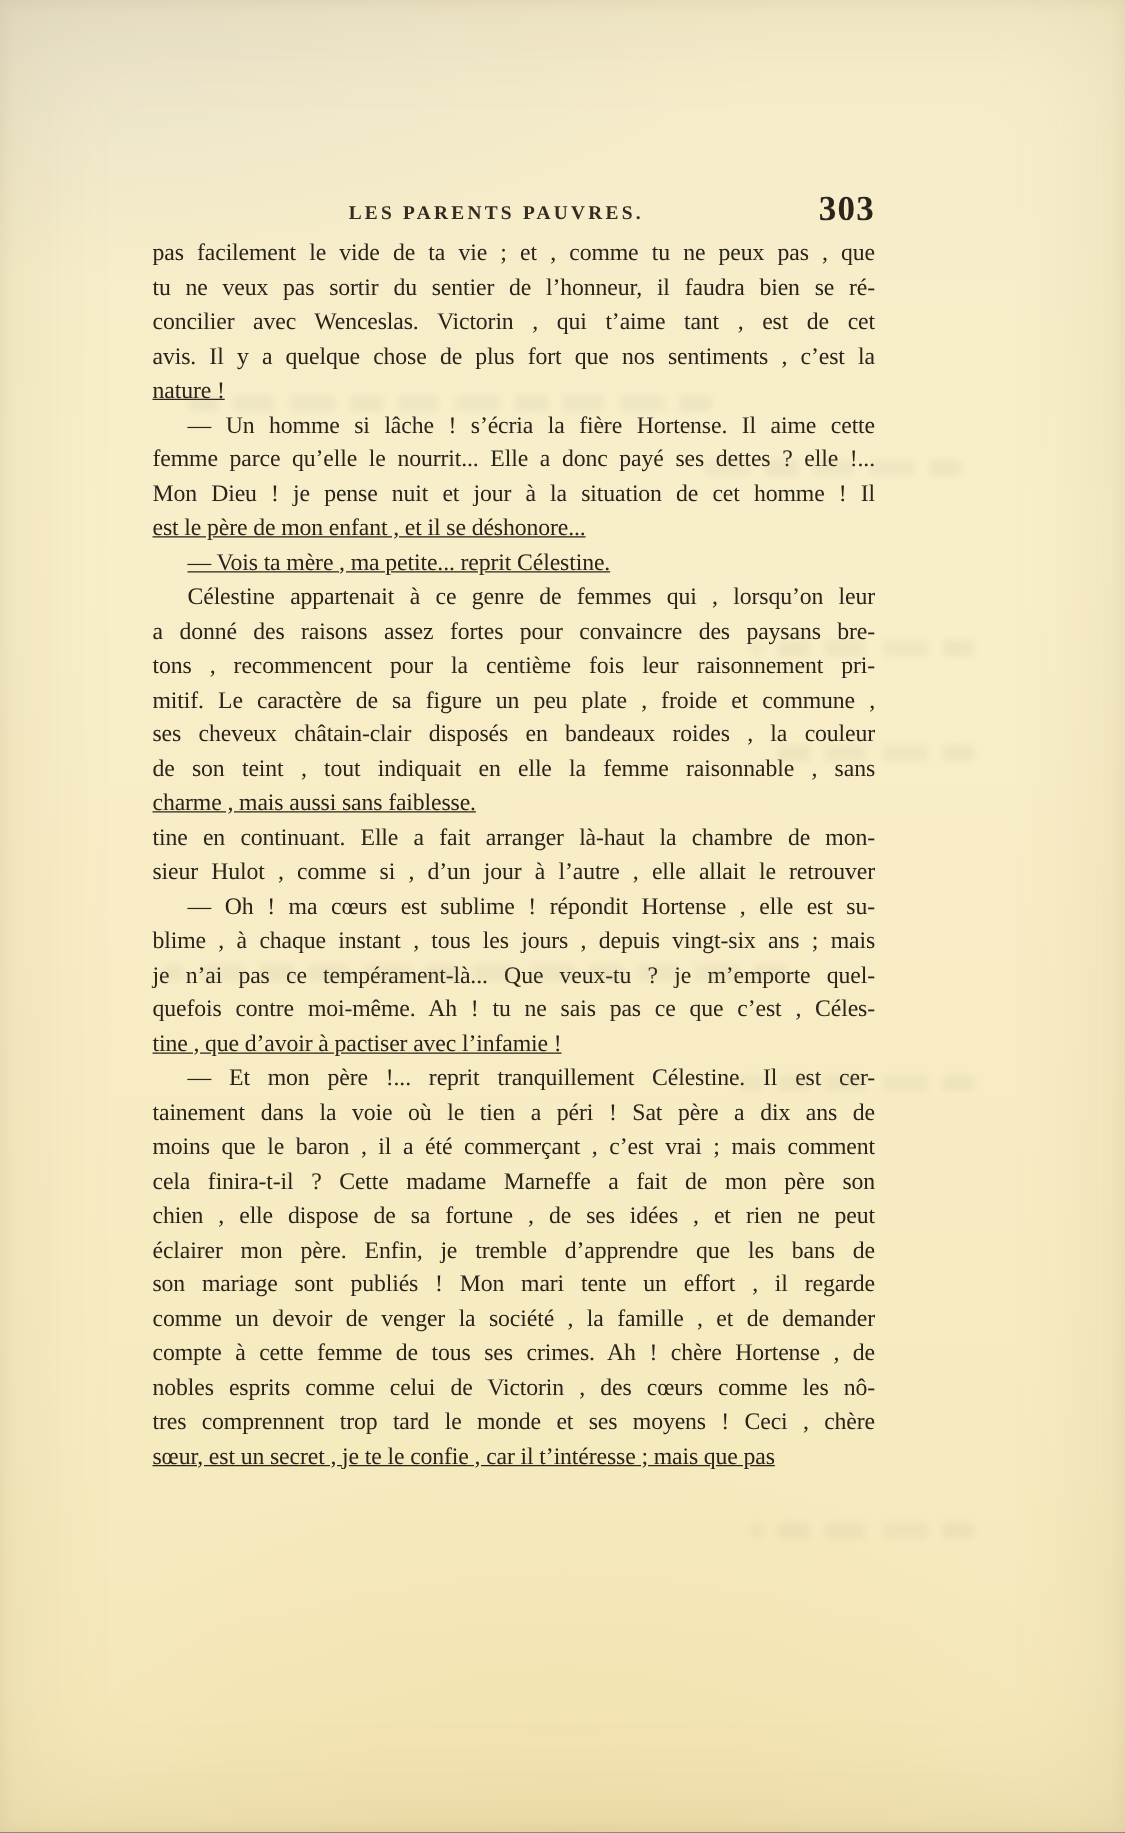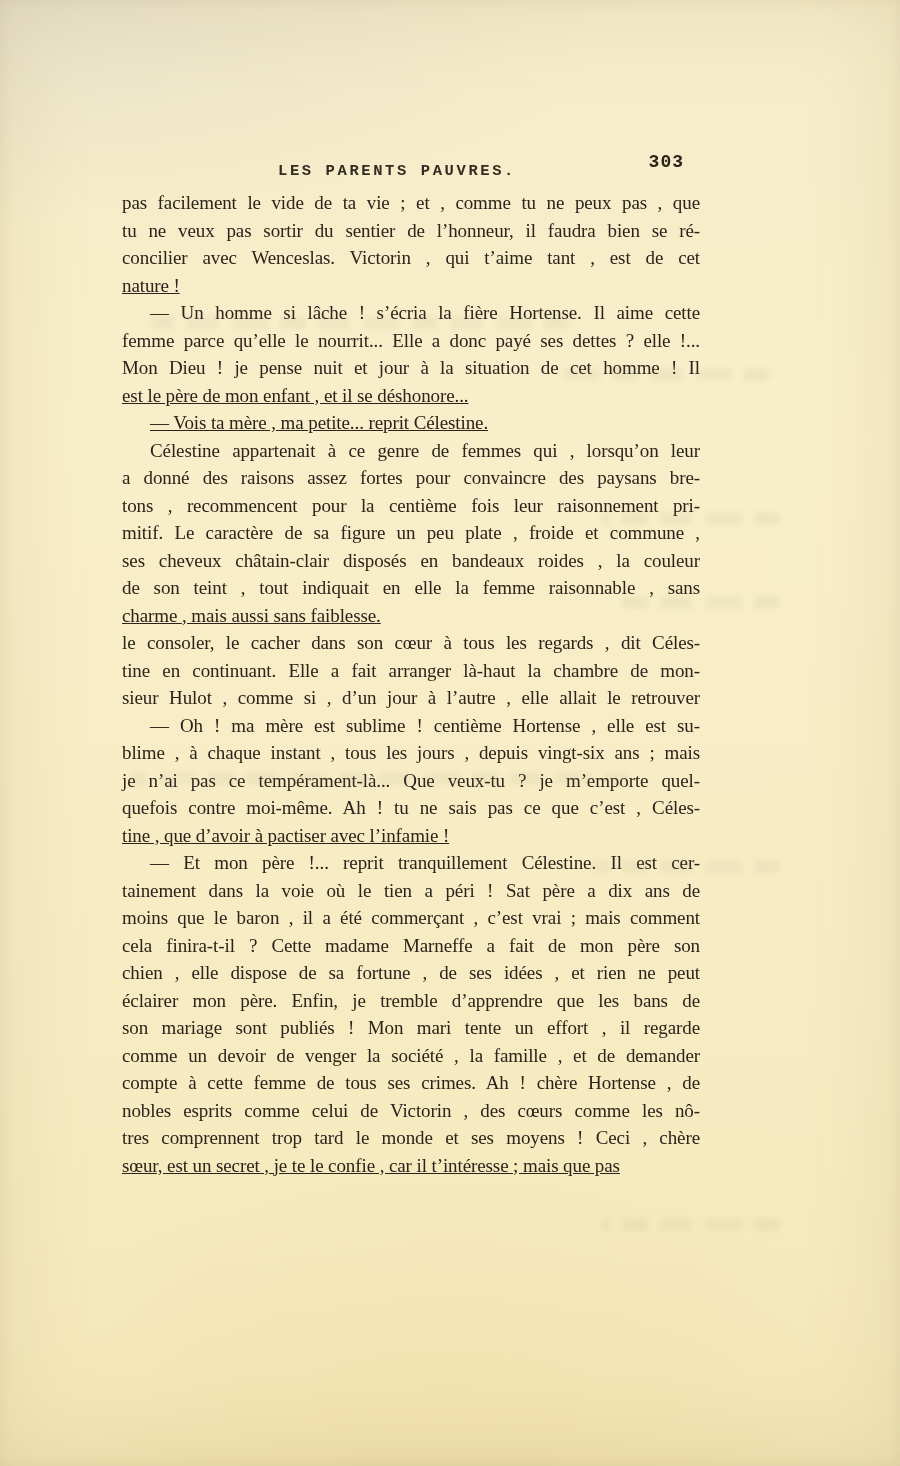--- a/index.html
+++ b/index.html
@@ -20,7 +20,7 @@
     box-shadow:inset 0 0 90px rgba(160,140,90,0.18), inset 0 0 12px rgba(120,110,80,0.10);
   }
   .running-header{
-    position:absolute;left:122px;top:156px;width:578px;height:30px;font-family:Liberation Mono, monospace;
+    position:absolute;left:122px;top:156px;width:578px;height:30px;
   }
   .running-title{
     position:absolute;left:0;right:0;text-align:center;

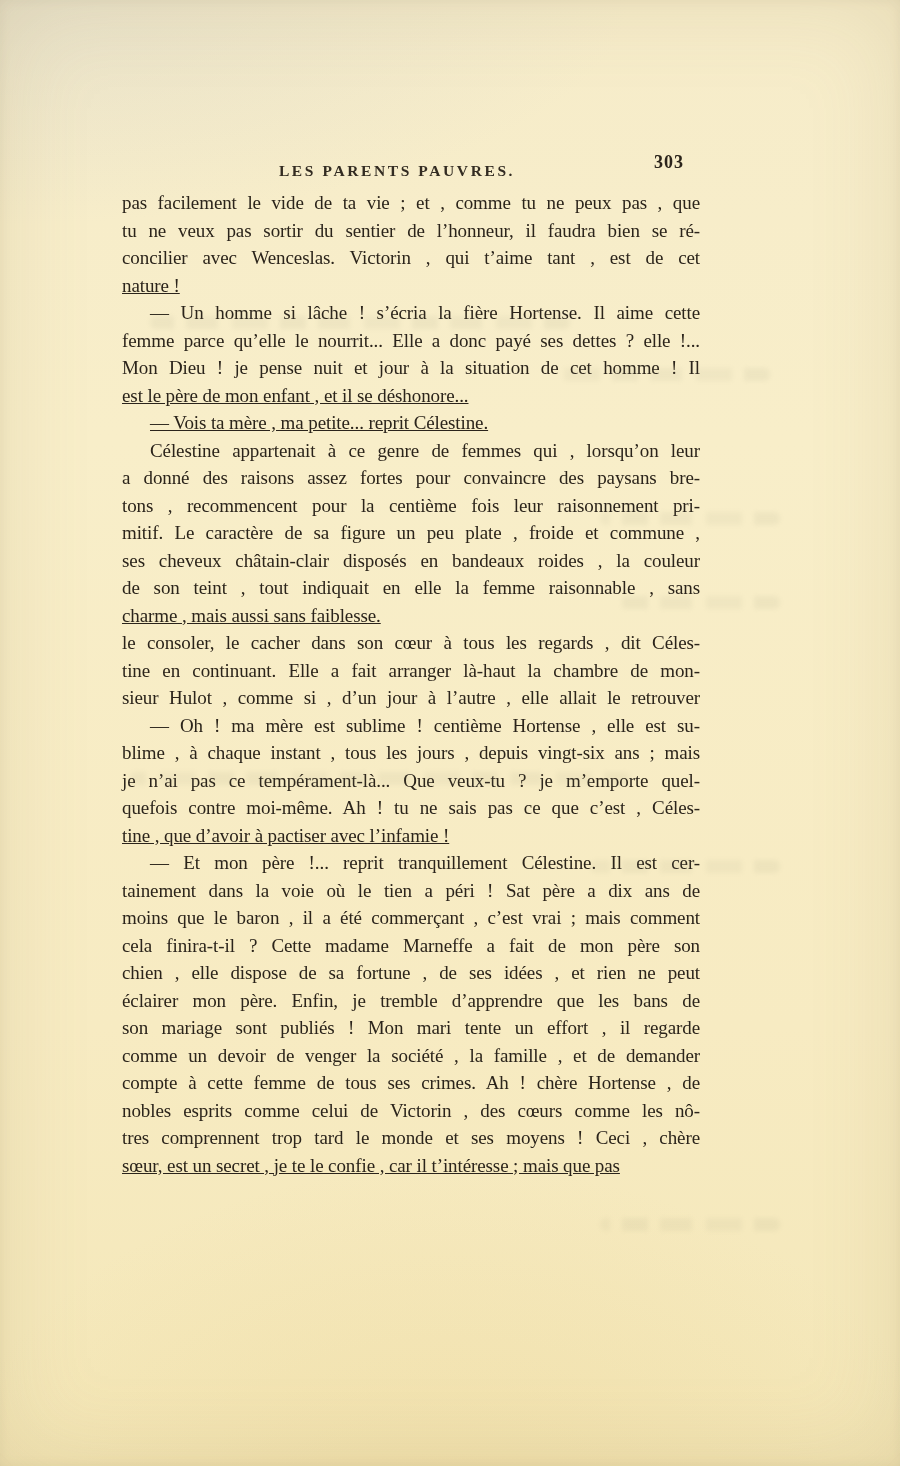--- a/index.html
+++ b/index.html
@@ -30,8 +30,8 @@
     transform:translateX(-14px);
   }
   .page-number{
-    position:absolute;right:16px;top:-4px;
-    font-size:18px;font-weight:600;letter-spacing:1px;
+    position:absolute;right:0;top:-4px;
+    font-size:28px;font-weight:600;letter-spacing:1px;
     color:#2b241b;
   }
   .text-block{

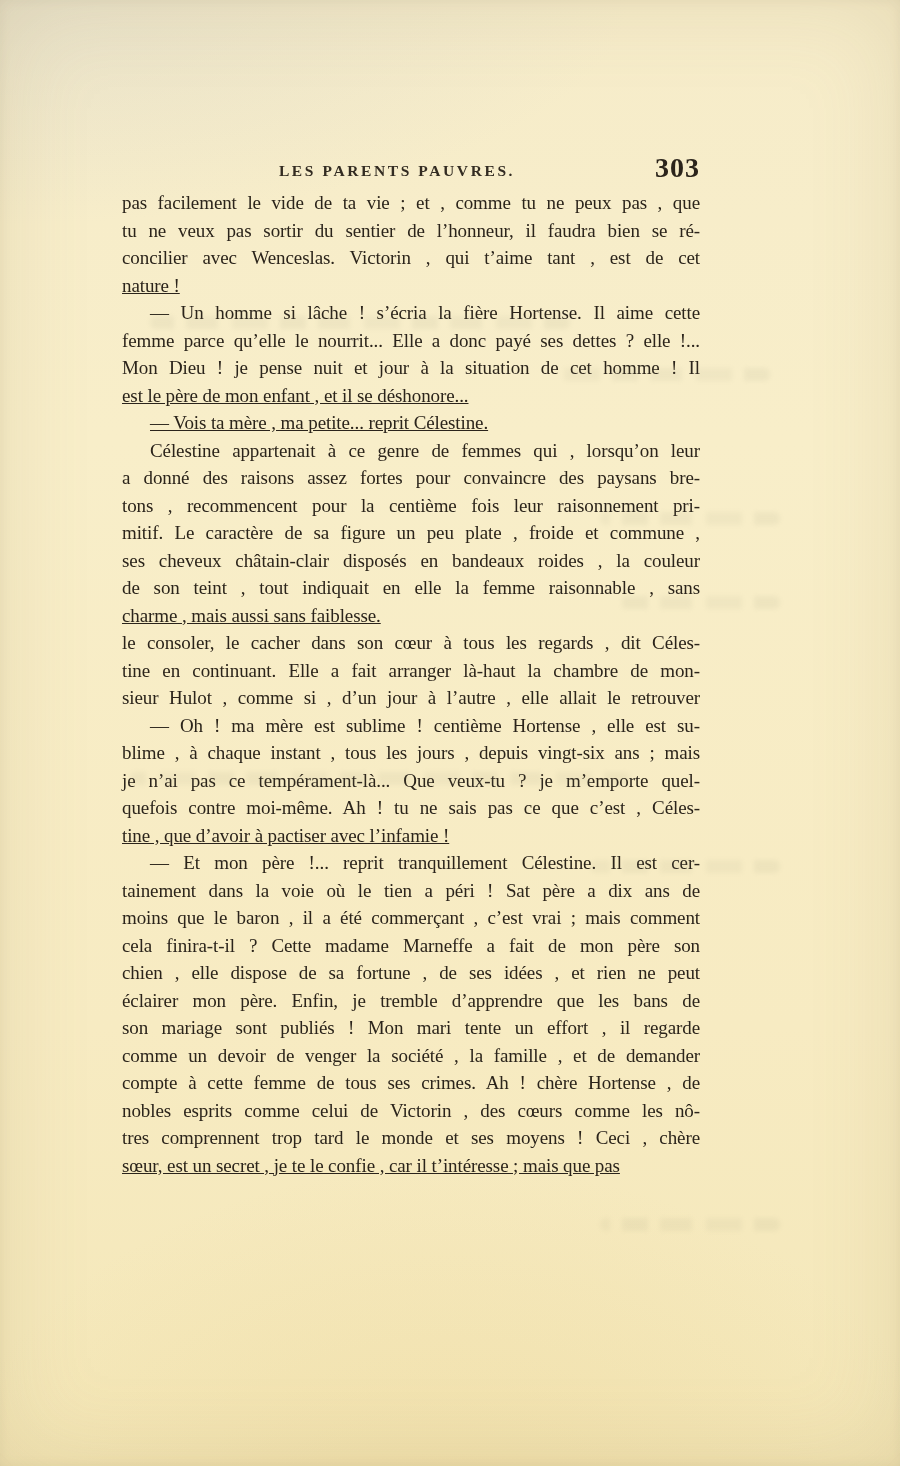--- a/index.html
+++ b/index.html
@@ -71,6 +71,7 @@
         <div class="line">pas facilement le vide de ta vie ; et , comme tu ne peux pas , que</div>
         <div class="line">tu ne veux pas sortir du sentier de l’honneur, il faudra bien se ré-</div>
         <div class="line">concilier avec Wenceslas. Victorin , qui t’aime tant , est de cet</div>
+        <div class="line">avis. Il y a quelque chose de plus fort que nos sentiments , c’est la</div>
         <div class="line para-last">nature !</div>
       </div>
       <div class="paragraph">

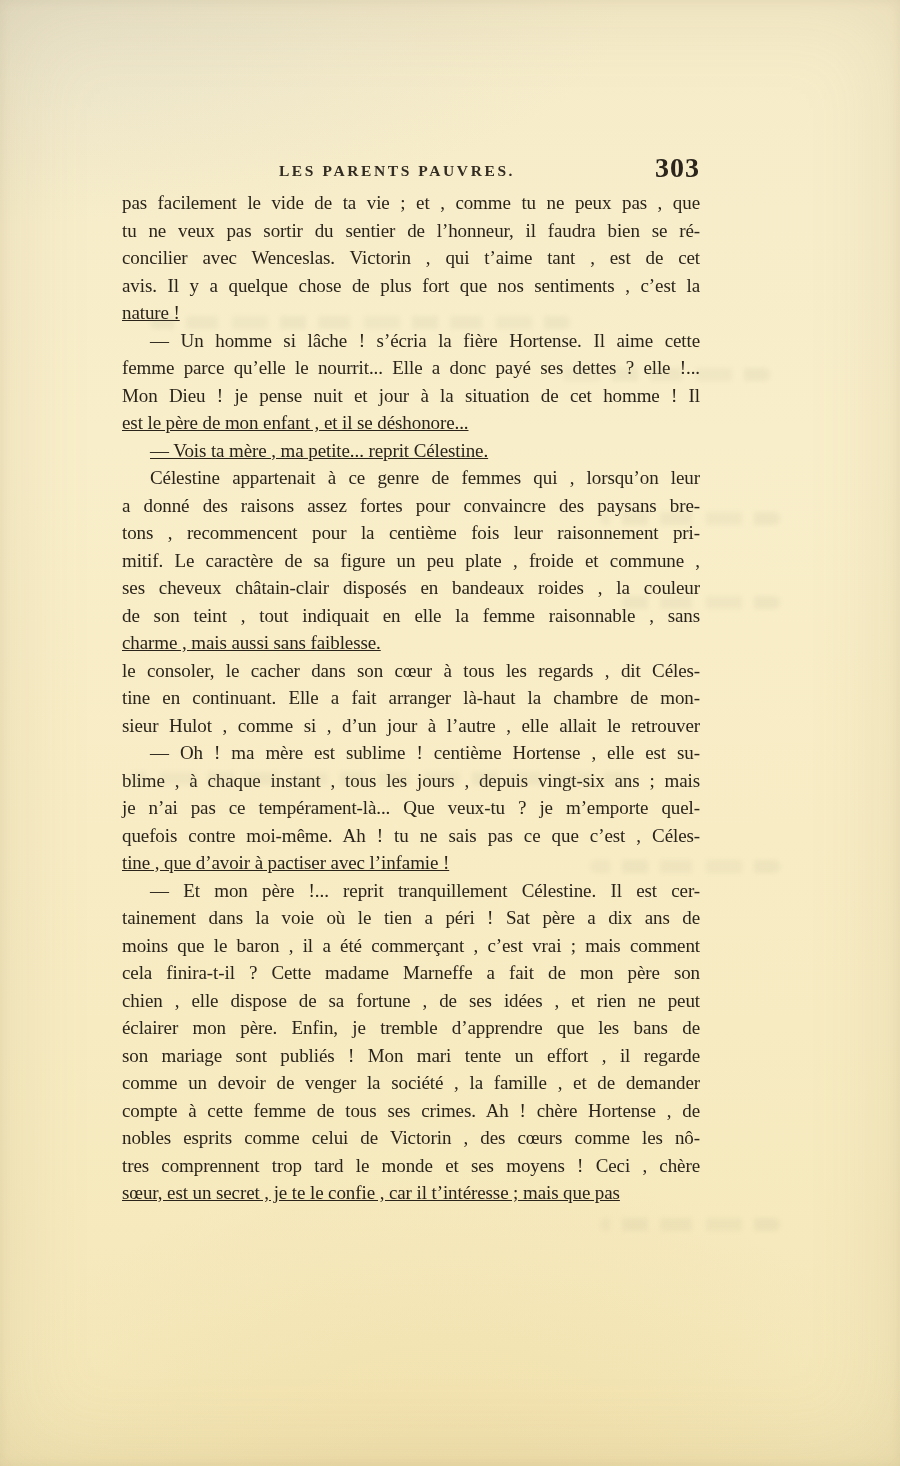--- a/index.html
+++ b/index.html
@@ -93,7 +93,6 @@
         <div class="line para-last">charme , mais aussi sans faiblesse.</div>
       </div>
       <div class="paragraph">
-        <div class="line">le consoler, le cacher dans son cœur à tous les regards , dit Céles-</div>
         <div class="line">tine en continuant. Elle a fait arranger là-haut la chambre de mon-</div>
         <div class="line">sieur Hulot , comme si , d’un jour à l’autre , elle allait le retrouver</div>
       </div>

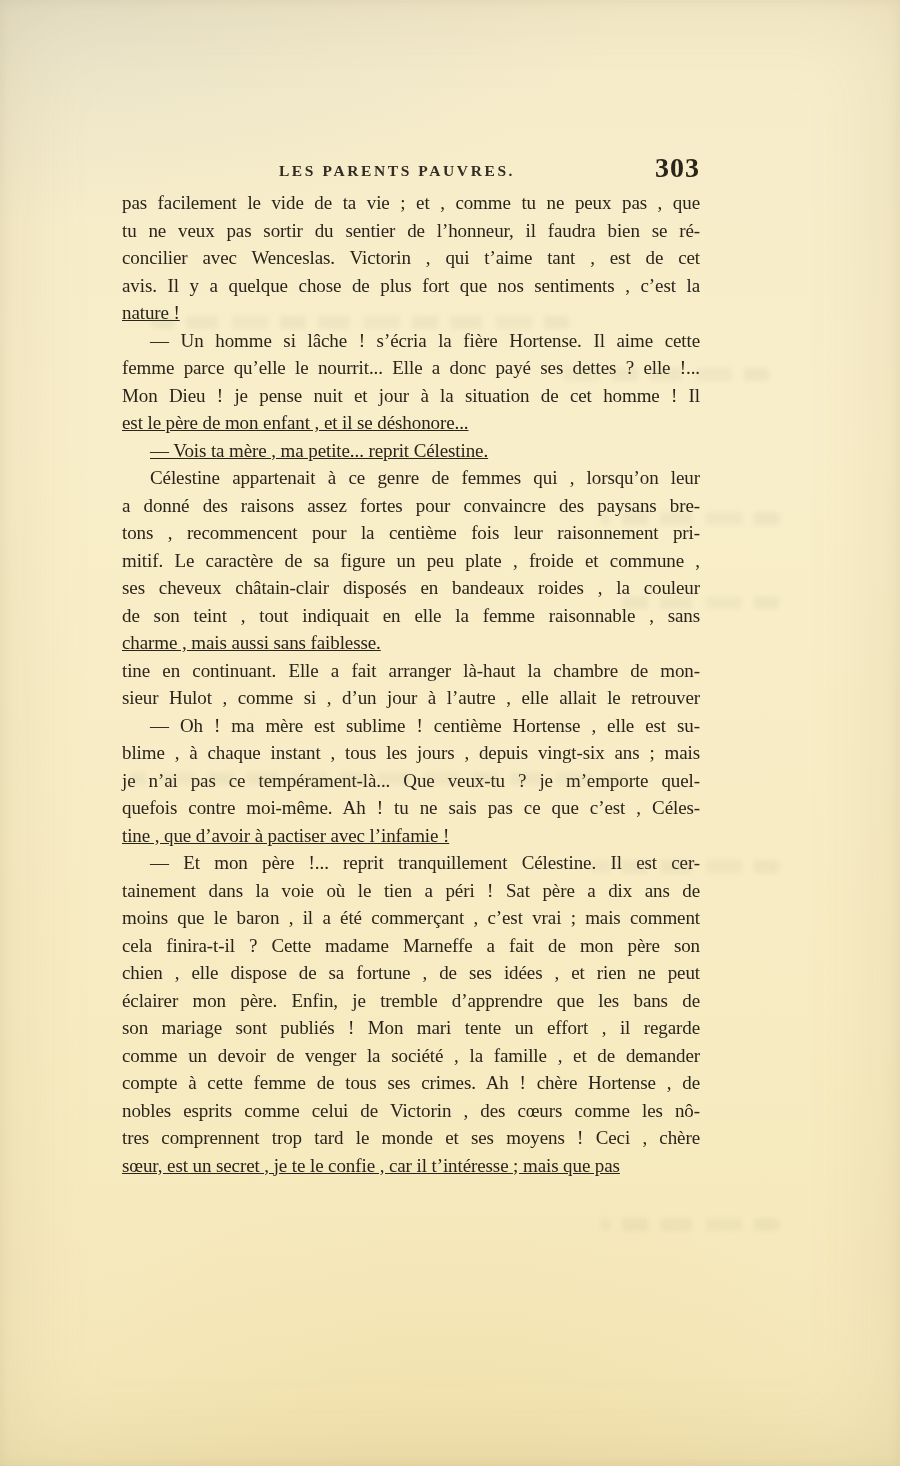--- a/index.html
+++ b/index.html
@@ -97,7 +97,7 @@
         <div class="line">sieur Hulot , comme si , d’un jour à l’autre , elle allait le retrouver</div>
       </div>
       <div class="paragraph">
-        <div class="line first-indent">— Oh ! ma mère est sublime ! centième Hortense , elle est su-</div>
+        <div class="line first-indent">— Oh ! ma cœurs est sublime ! répondit Hortense , elle est su-</div>
         <div class="line">blime , à chaque instant , tous les jours , depuis vingt-six ans ; mais</div>
         <div class="line">je n’ai pas ce tempérament-là... Que veux-tu ? je m’emporte quel-</div>
         <div class="line">quefois contre moi-même. Ah ! tu ne sais pas ce que c’est , Céles-</div>

